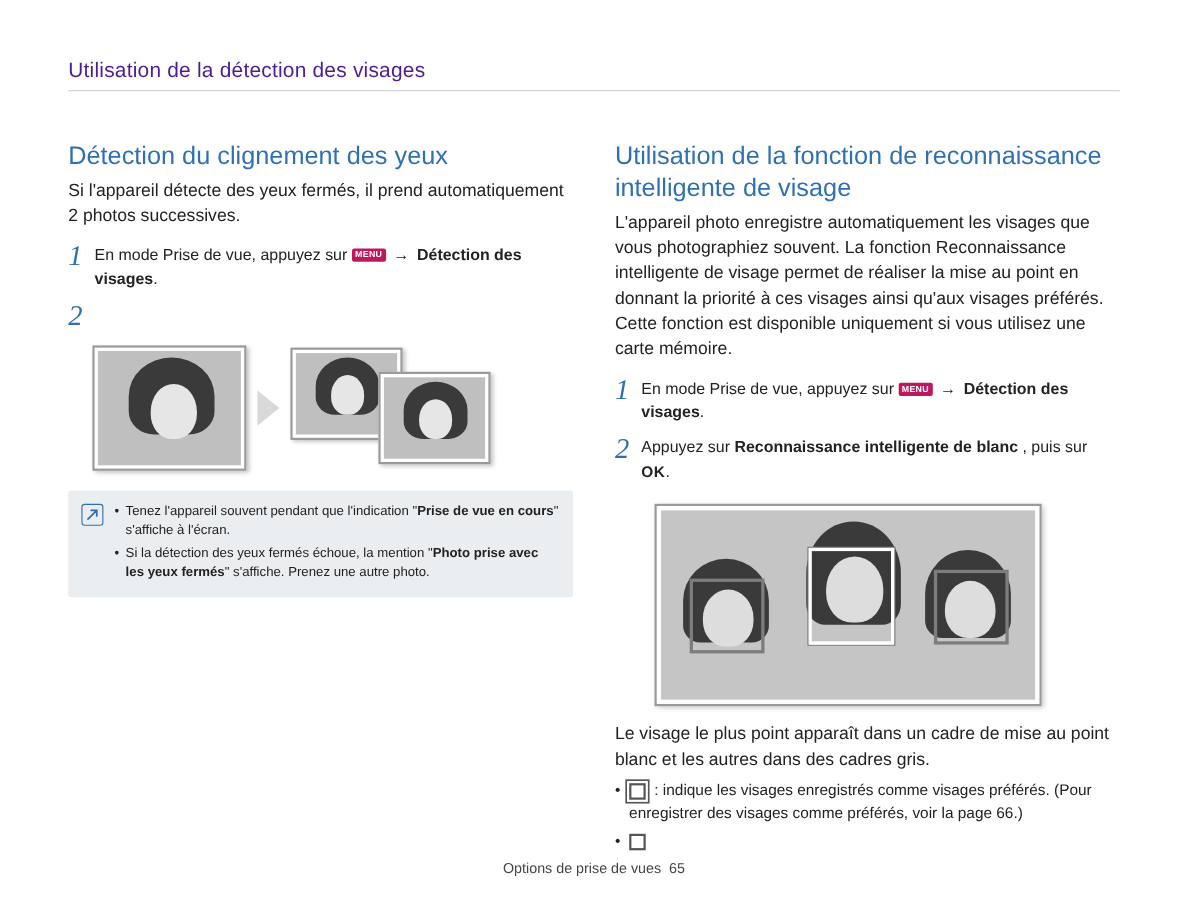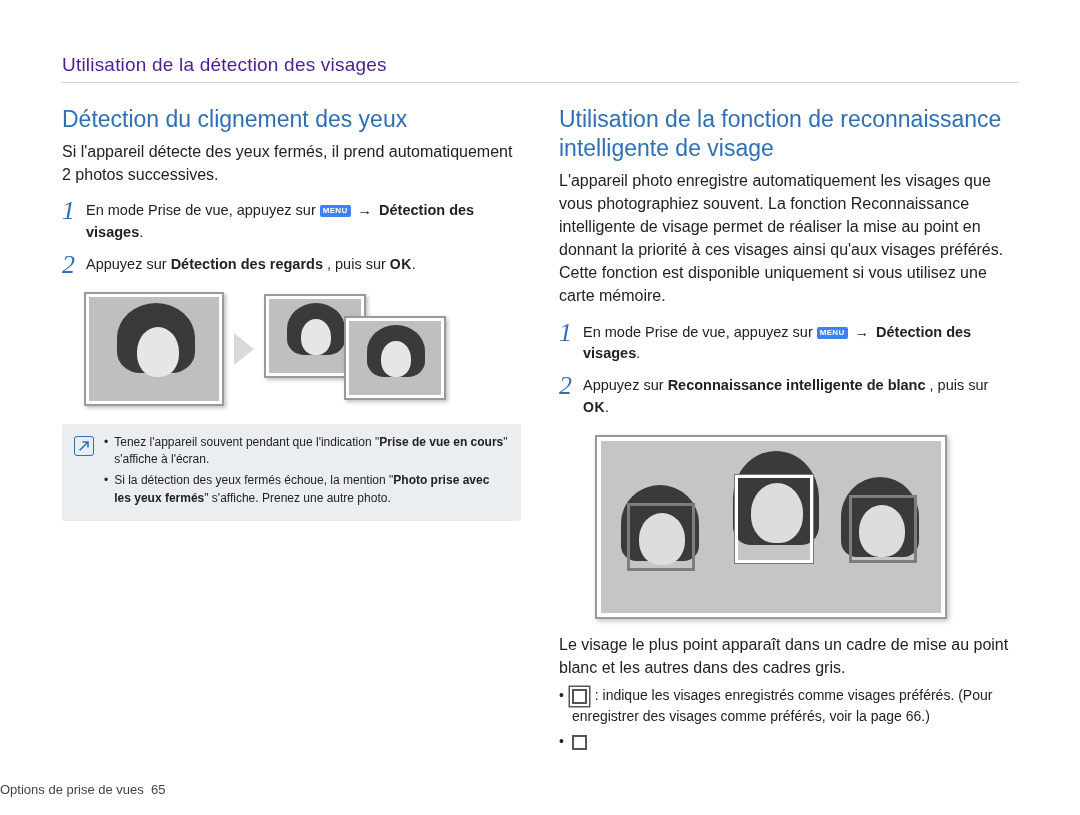--- a/index.html
+++ b/index.html
@@ -5,7 +5,7 @@
   html,body{margin:0;padding:0;background:#fff;font-family:Arial,Helvetica,sans-serif;color:#222;}
   .page{width:1080px;height:815px;position:relative;box-sizing:border-box;padding:54px 62px 0 62px;}
   .top-header{font-family:Arial,Helvetica,sans-serif;font-weight:300;font-size:19px;color:#4c1d95;letter-spacing:0.2px;padding-bottom:6px;border-bottom:1px solid #cfcfcf;font-stretch:condensed;}
-  .cols{display:flex;gap:38px;margin-top:22px;}
+  .cols{display:flex;gap:38px;margin-top:44px;}
   .col{flex:1;min-width:0;}
   h2.blue{color:#2f6fb3;font-weight:400;font-size:23px;margin:0 0 6px 0;line-height:1.25;}
   p.intro{font-size:16px;line-height:1.45;margin:0 0 14px 0;color:#222;}

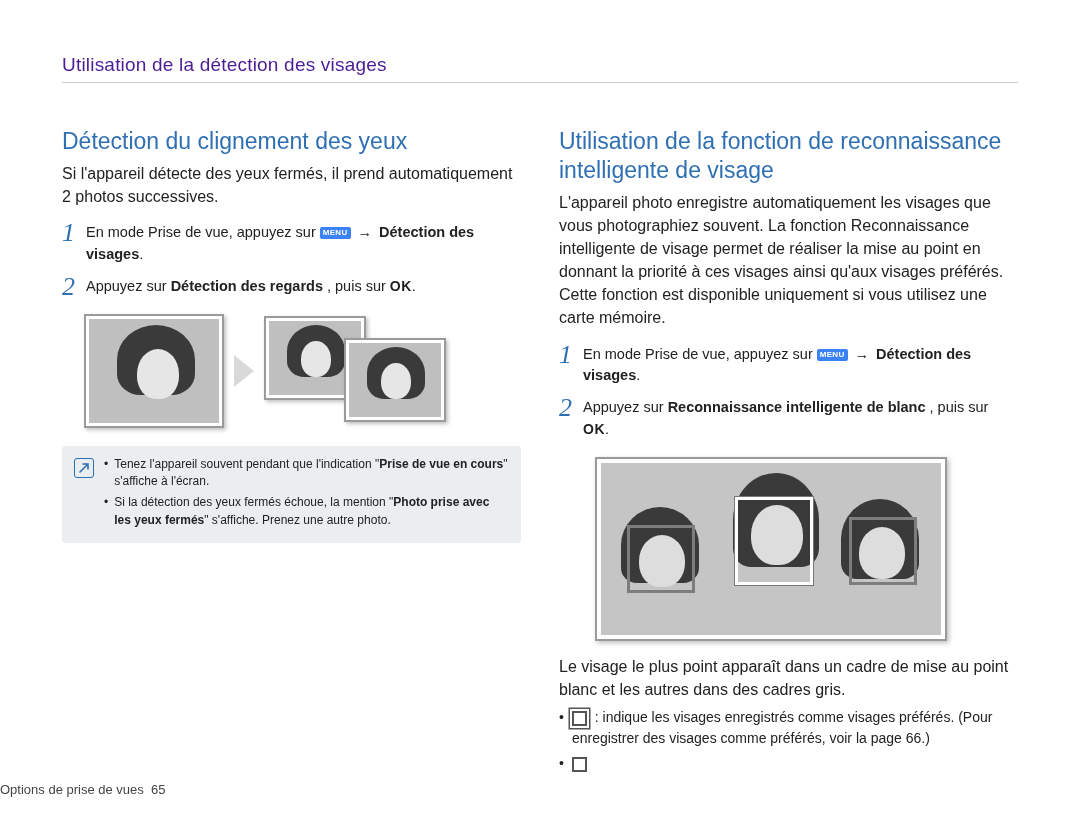--- a/index.html
+++ b/index.html
@@ -15,7 +15,7 @@
   .step-text{font-size:14.5px;line-height:1.5;flex:1;}
   .bold{font-weight:bold;}
   .icon-box{display:inline-flex;align-items:center;justify-content:center;vertical-align:middle;}
-  .menu-btn{background:#3b82f6;color:#fff;font-size:8px;font-weight:bold;padding:2px 3px;border-radius:2px;line-height:1;letter-spacing:0.3px;}
+  .menu-btn{background:#be185d;color:#fff;font-size:8px;font-weight:bold;padding:2px 3px;border-radius:2px;line-height:1;letter-spacing:0.3px;}
   .ok-btn{font-weight:bold;font-size:14px;letter-spacing:0.5px;}
   .arrow{font-weight:bold;margin:0 3px;}
   .illus-row{display:flex;align-items:center;gap:10px;margin:14px 0 18px 22px;}

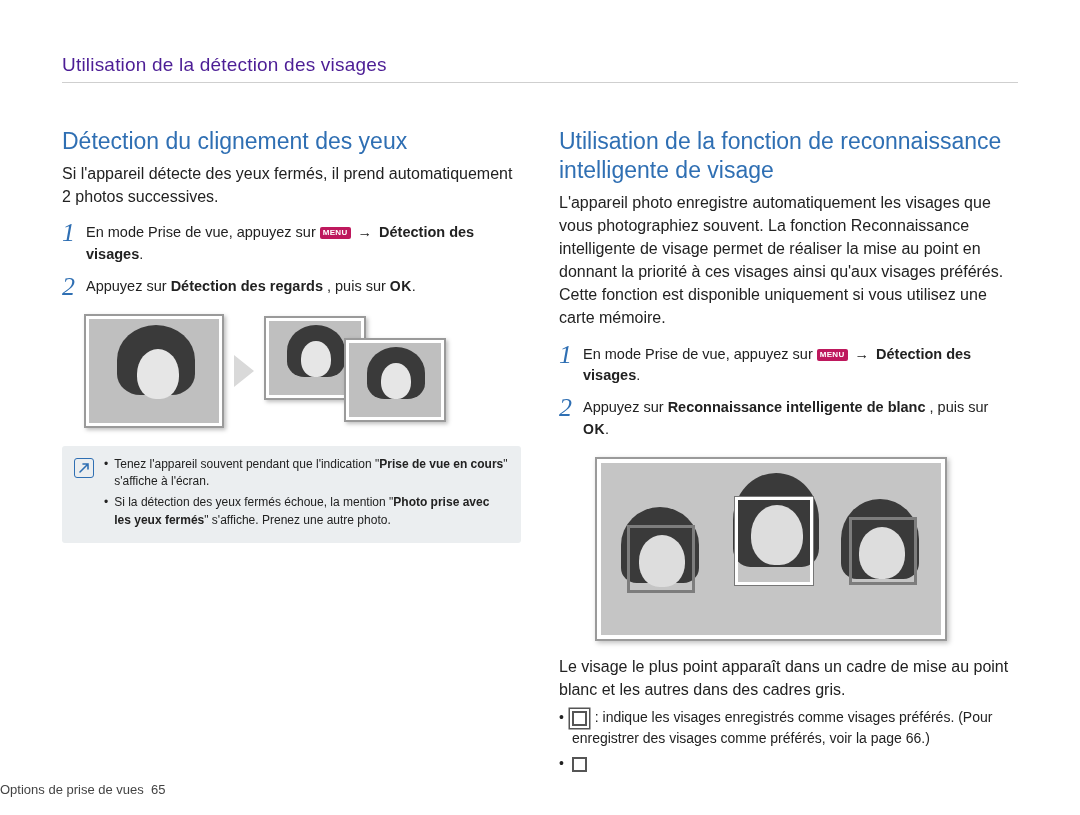--- a/index.html
+++ b/index.html
@@ -92,12 +92,6 @@
         </div>
         <div class="step">
           <div class="num">2</div>
-          <div class="step-text">
-            <span>Appuyez sur </span>
-            <span class="bold">Détection des regards</span>
-            <span>, puis sur </span>
-            <span class="ok-btn">OK</span><span>.</span>
-          </div>
         </div>
       </div>
 

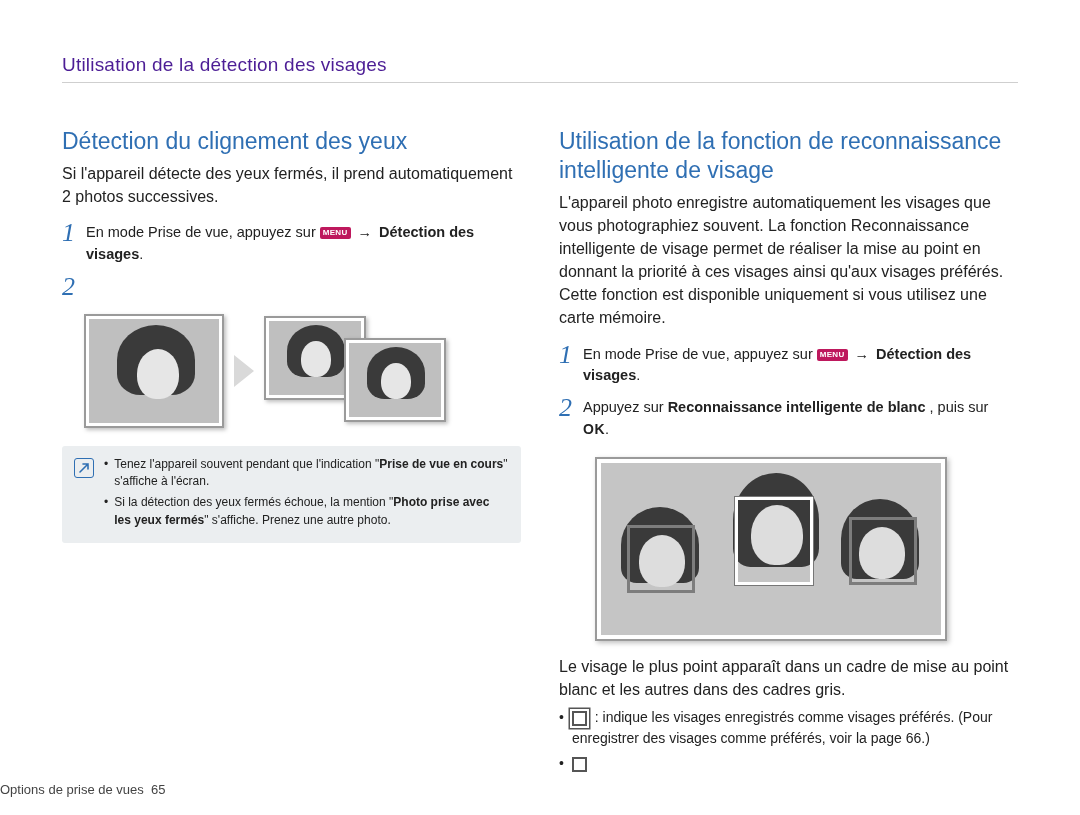--- a/index.html
+++ b/index.html
@@ -45,7 +45,7 @@
   .bullets .bul{display:flex;gap:8px;margin:0 0 4px 0;}
   .legend-sq{display:inline-block;width:11px;height:11px;border:2px solid #555;vertical-align:middle;margin-right:4px;}
   .legend-sq.dbl{box-shadow:0 0 0 2px #fff,0 0 0 3.5px #555;}
-  .footer{position:absolute;bottom:18px;left:0;width:100%;text-align:left;font-size:13px;color:#444;}
+  .footer{position:absolute;bottom:18px;left:0;width:100%;text-align:center;font-size:13px;color:#444;}
   
   .person{position:relative;width:100%;height:100%;}
   .person .hair{position:absolute;background:#3a3a3a;}

